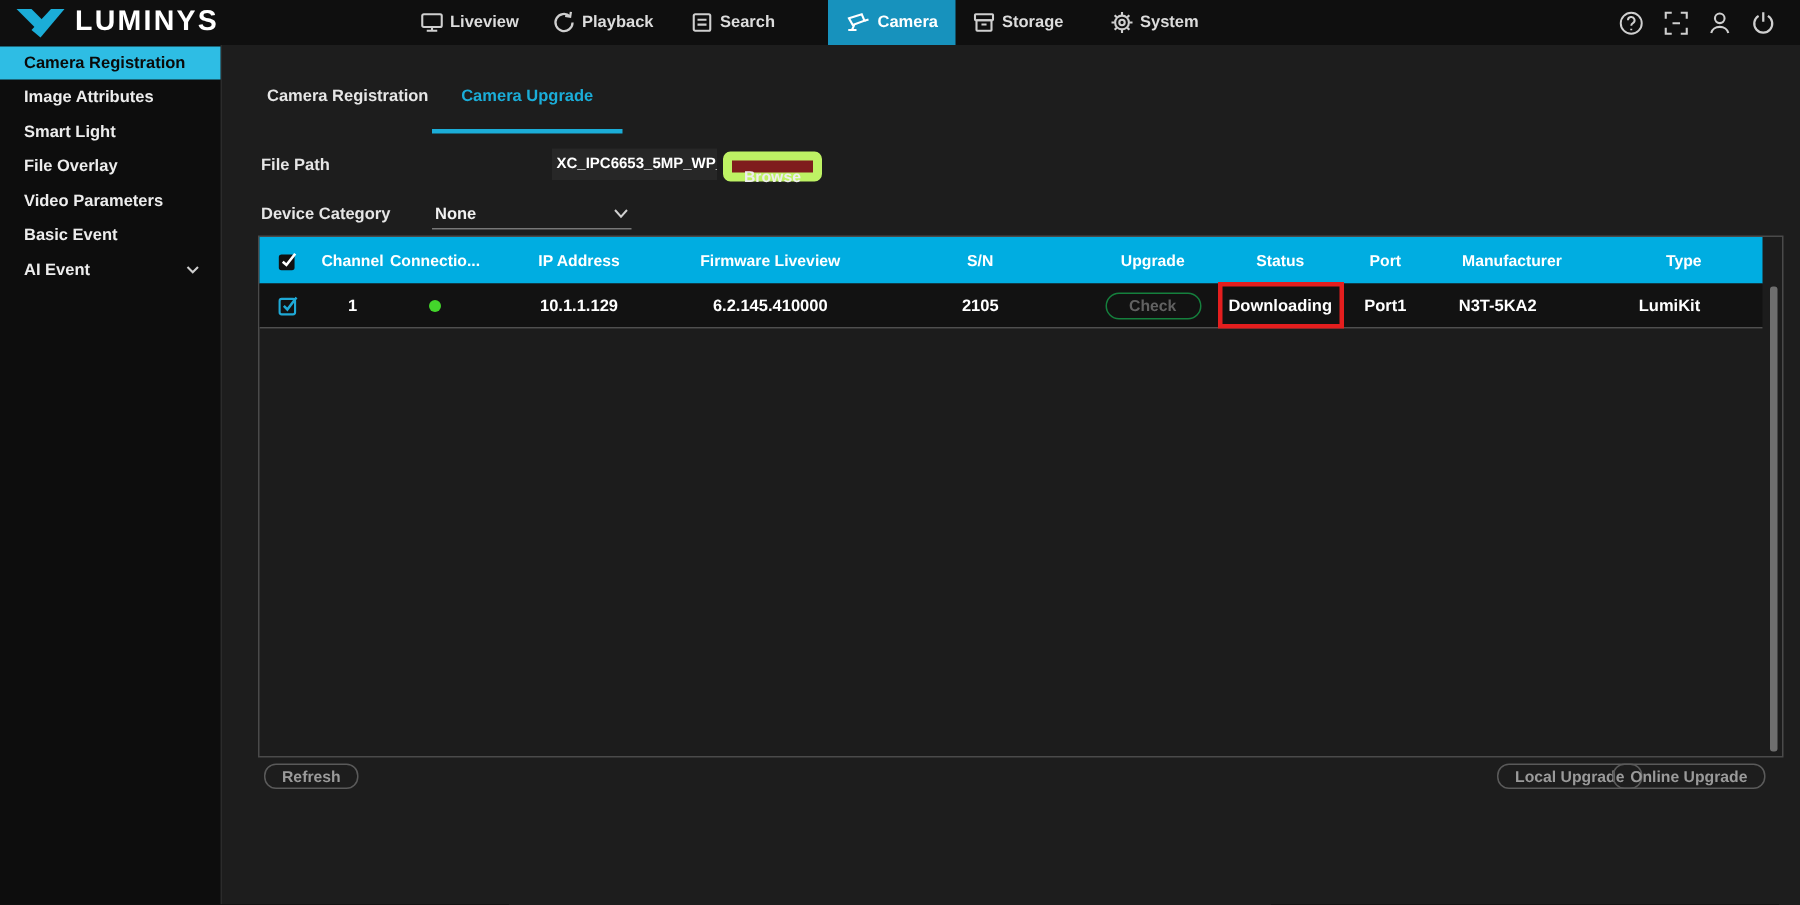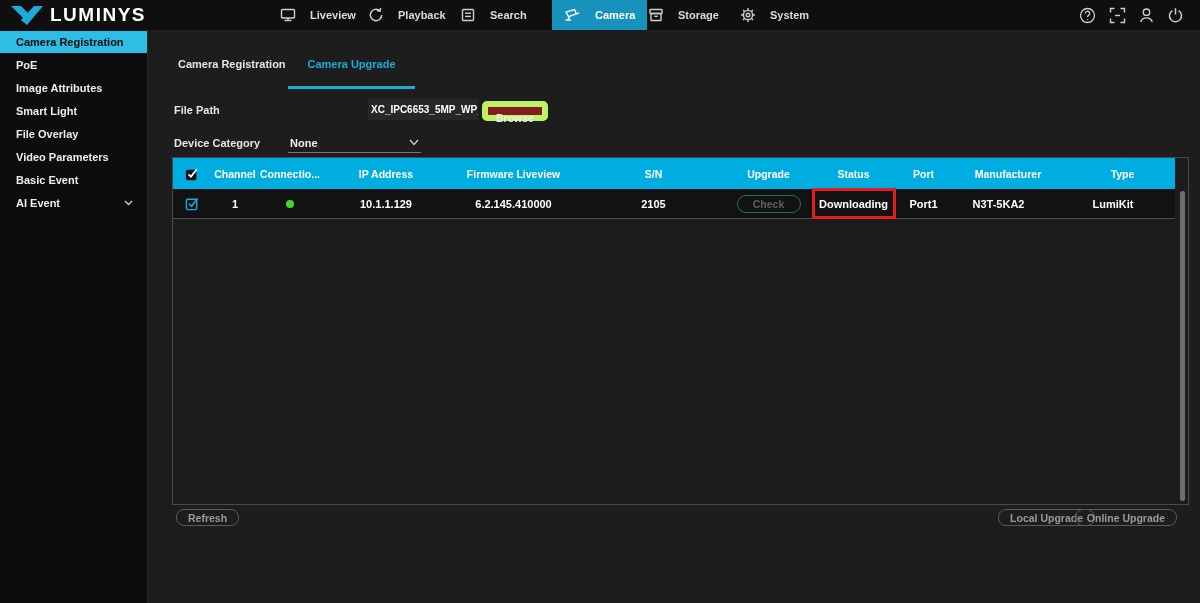--- a/index.html
+++ b/index.html
@@ -11,7 +11,7 @@
   .topbar { position:absolute; left:0; top:0; width:1200px; height:30px; background:#0f0f0f; z-index:5; }
   .logo { position:absolute; left:10px; top:0; height:30px; display:flex; align-items:center; gap:6px; }
   .logo-text { color:#fff; font-size:19px; font-weight:800; letter-spacing:1.5px; }
-  .nav-item { position:absolute; top:0; height:30px; display:flex; align-items:center; gap:14px; padding:0 12px; cursor:pointer; }
+  .nav-item { position:absolute; top:0; height:30px; display:flex; align-items:center; gap:4px; padding:0 12px; cursor:pointer; }
   .nav-item .nav-label { color:#dcdcdc; font-size:11px; font-weight:700; }
   .nav-item.active { background:#1792bd; }
   .nav-item.active .nav-label { color:#fff; }

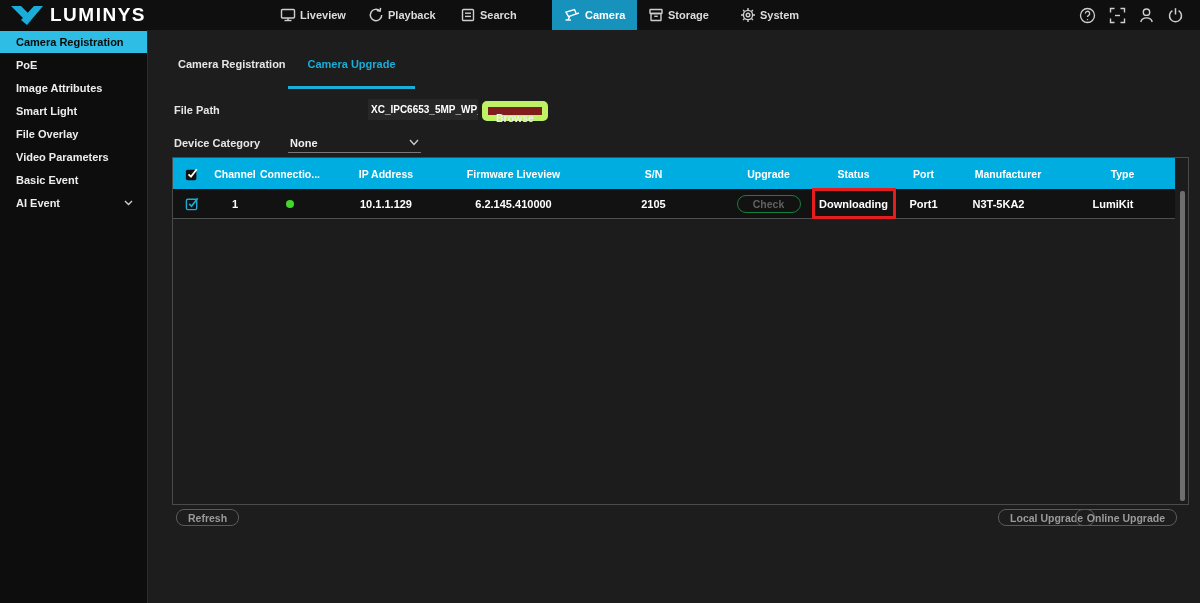--- a/index.html
+++ b/index.html
@@ -196,9 +196,6 @@
       <span class="side-label">Camera Registration</span>
     </div>
     <div class="side-item">
-      <span class="side-label">PoE</span>
-    </div>
-    <div class="side-item">
       <span class="side-label">Image Attributes</span>
     </div>
     <div class="side-item">

